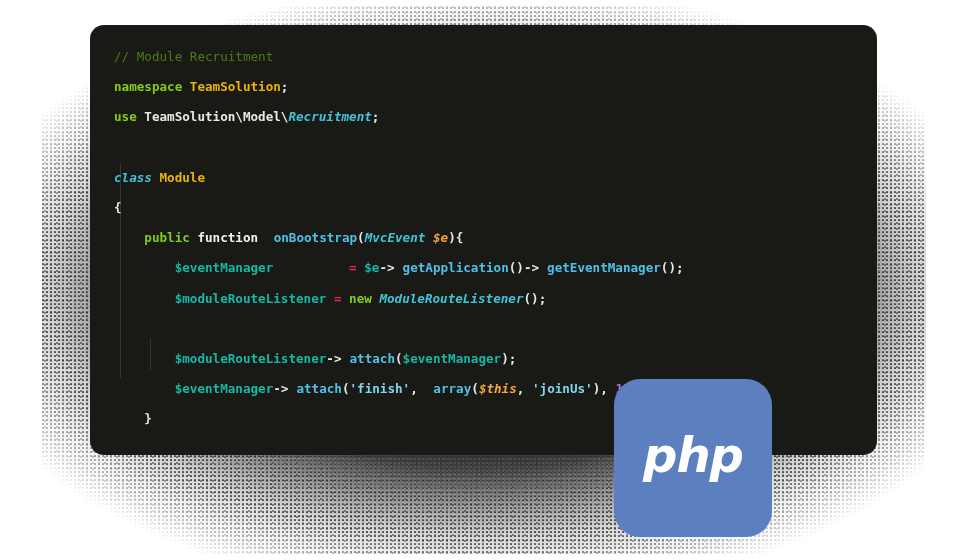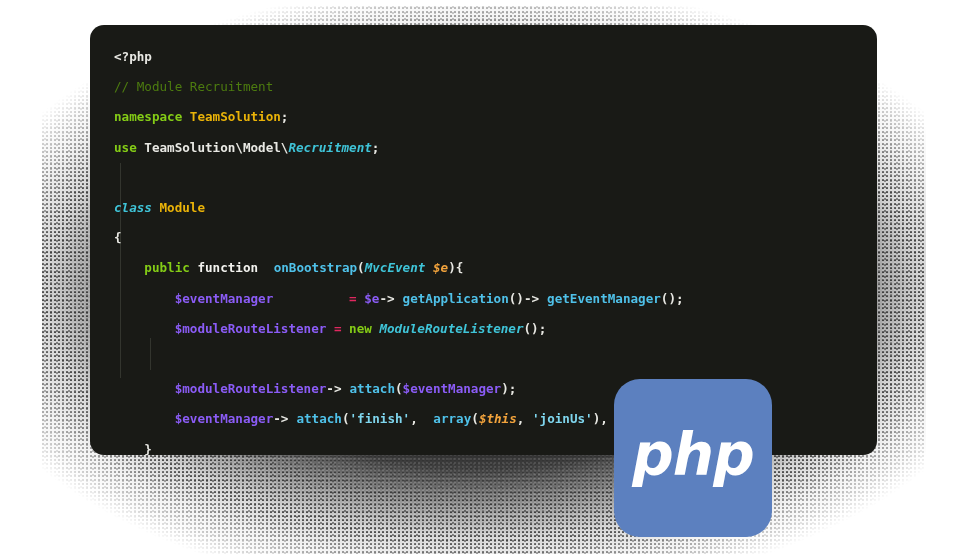--- a/index.html
+++ b/index.html
@@ -197,7 +197,6 @@
     <div class="guide" style="left:60px; top:313px; height:32px;"></div>
 
     <div class="code-body">
-<span class="ln"><span class="t-plain">&lt;?php</span></span>
 <span class="ln"><span class="t-comment">// Module Recruitment</span></span>
 <span class="ln"><span class="t-kw">namespace</span><span class="t-plain"> </span><span class="t-type">TeamSolution</span><span class="t-punc">;</span></span>
 <span class="ln"><span class="t-kw">use</span><span class="t-plain"> TeamSolution\Model\</span><span class="t-class">Recruitment</span><span class="t-punc">;</span></span>

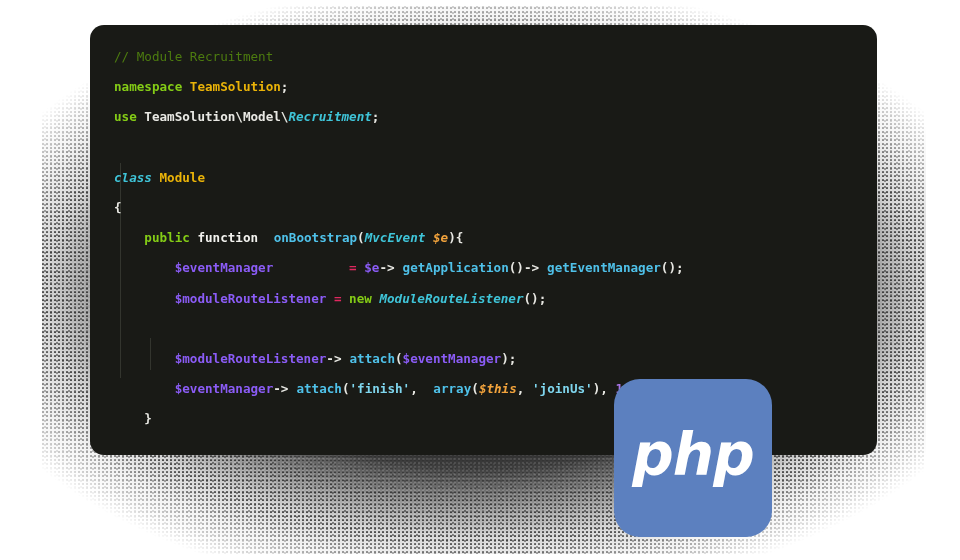--- a/index.html
+++ b/index.html
@@ -149,7 +149,7 @@
   .t-class   { color: #3FC4D8; font-style: italic; }  
   .t-classkw { color: #3FC4D8; font-style: italic; }  
   .t-method  { color: #4FC1E9; margin-left: 8px; }          
-  .t-var     { color: #8b5cf6; }          
+  .t-var     { color: #14b8a6; }          
   .t-varhl   { color: #F2A33C; font-style: italic; }  
   .t-str     { color: #7FD6EE; }          
   .t-num     { color: #A974E8; }          

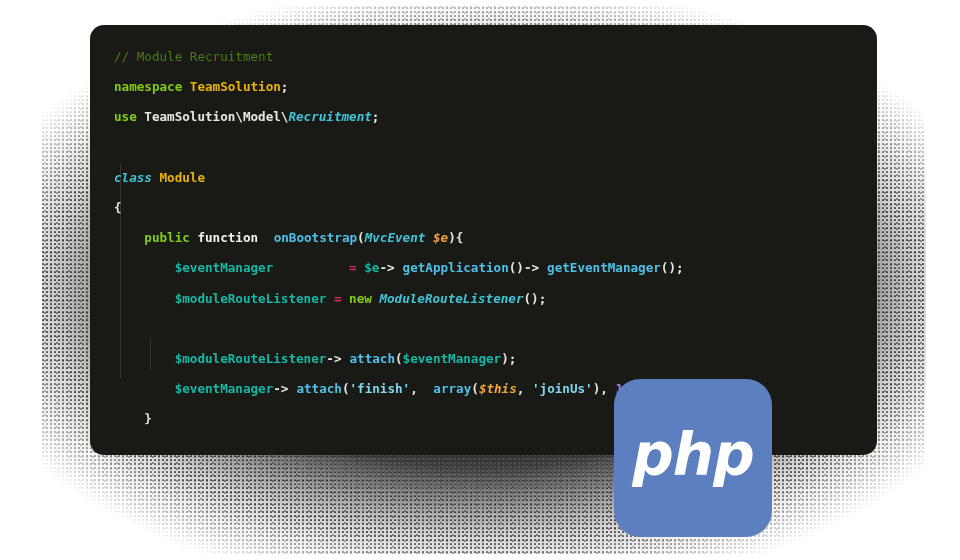--- a/index.html
+++ b/index.html
@@ -173,7 +173,7 @@
     font-family: "DejaVu Sans", "Liberation Sans", sans-serif;
     font-style: italic;
     font-weight: 700;
-    font-size: 58px;
+    font-size: 48px;
     color: #FFFFFF;
     letter-spacing: -1px;
     line-height: 1;

